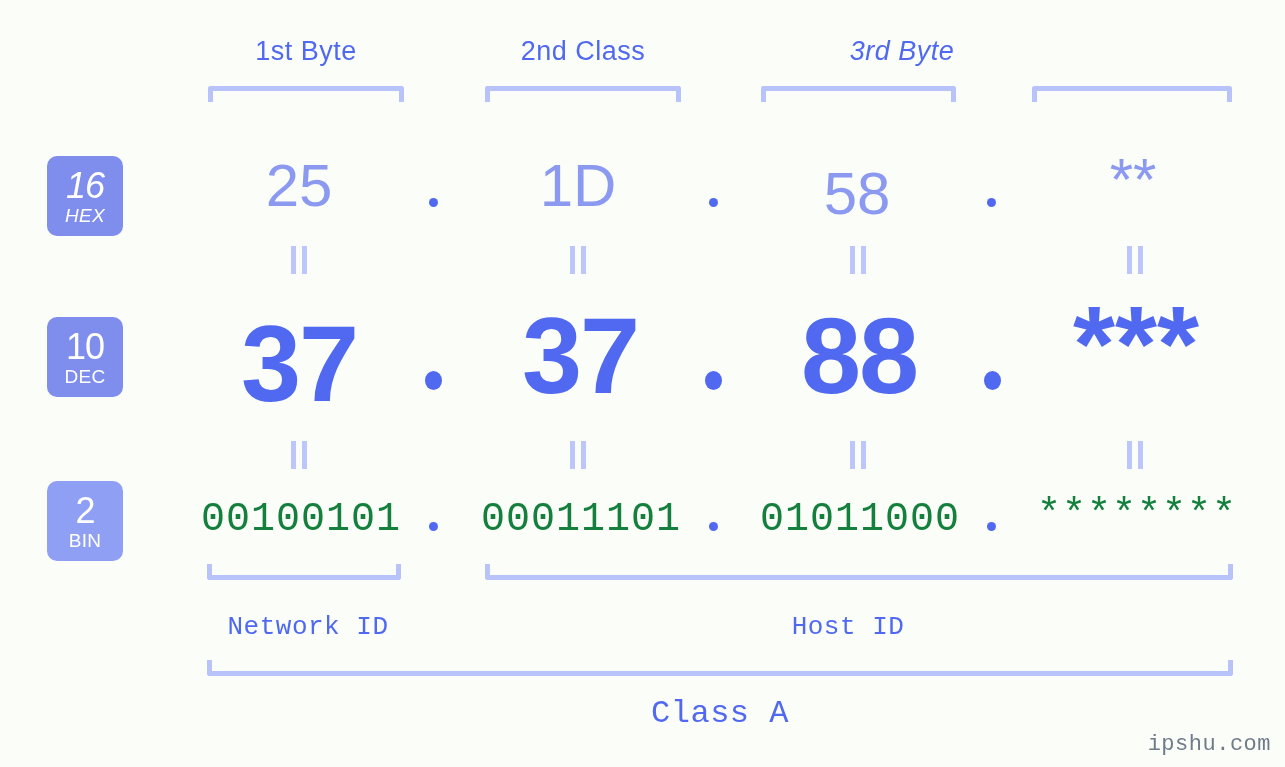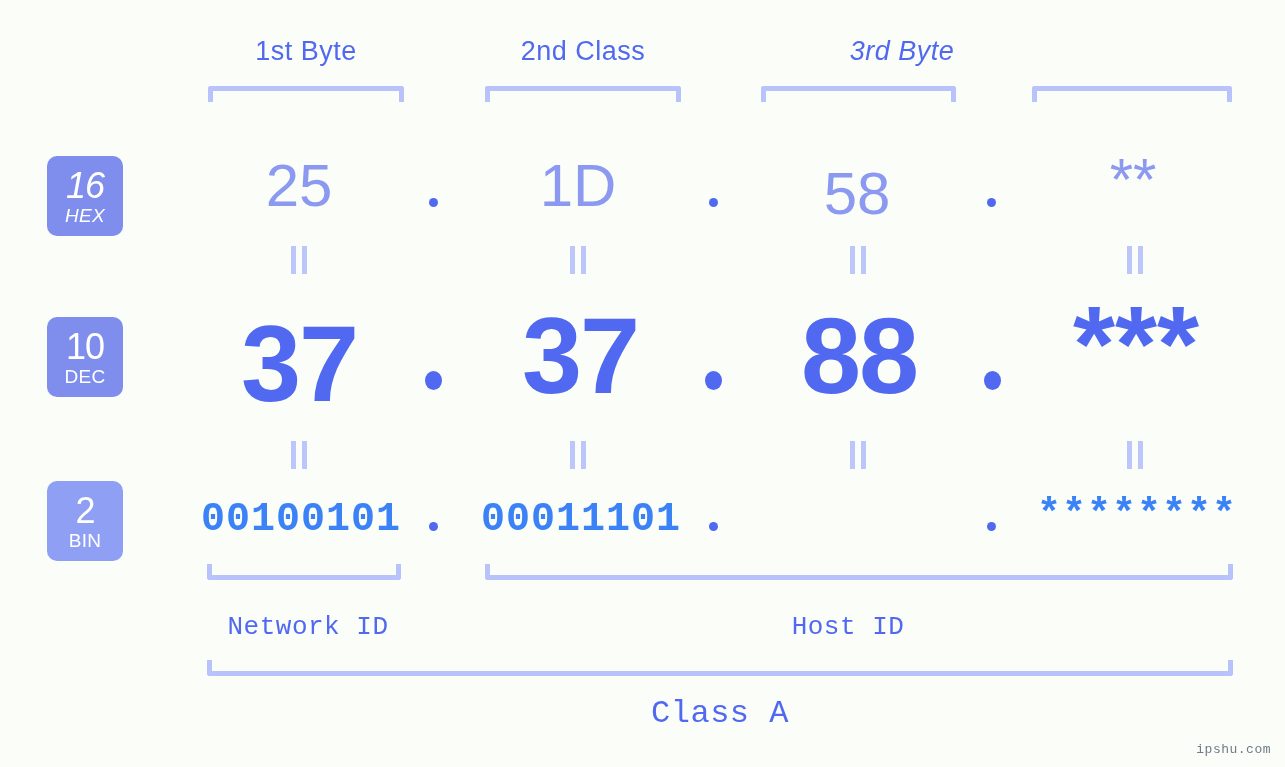--- a/index.html
+++ b/index.html
@@ -105,8 +105,8 @@
   .val.bin {
     font-family: "Liberation Mono", "DejaVu Sans Mono", monospace;
     font-size: 40px;
-    color: #3b82f6;
-    font-weight: 700;
+    color: #15803d;
+    font-weight: 400;
     letter-spacing: 1px;
   }
   .val.stars-dec {

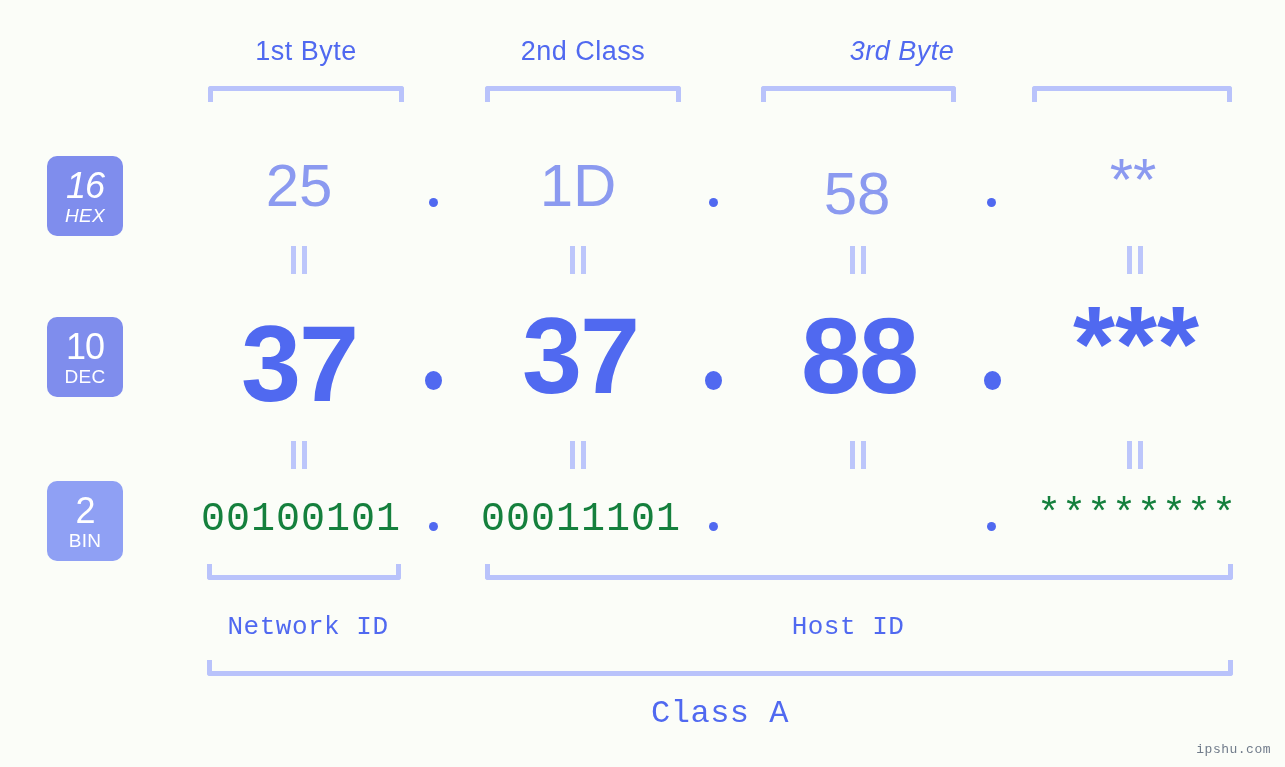--- a/index.html
+++ b/index.html
@@ -259,6 +259,7 @@
   <div class="val bin" style="left:478px; top:500px; width:206px;">00011101</div>
   <div class="dot small" style="left:709px; top:522px;"></div>
 
+  <div class="val bin" style="left:757px; top:500px; width:206px;">01011000</div>
   <div class="dot small" style="left:987px; top:522px;"></div>
 
   <div class="val bin" style="left:1034px; top:496px; width:206px;">********</div>

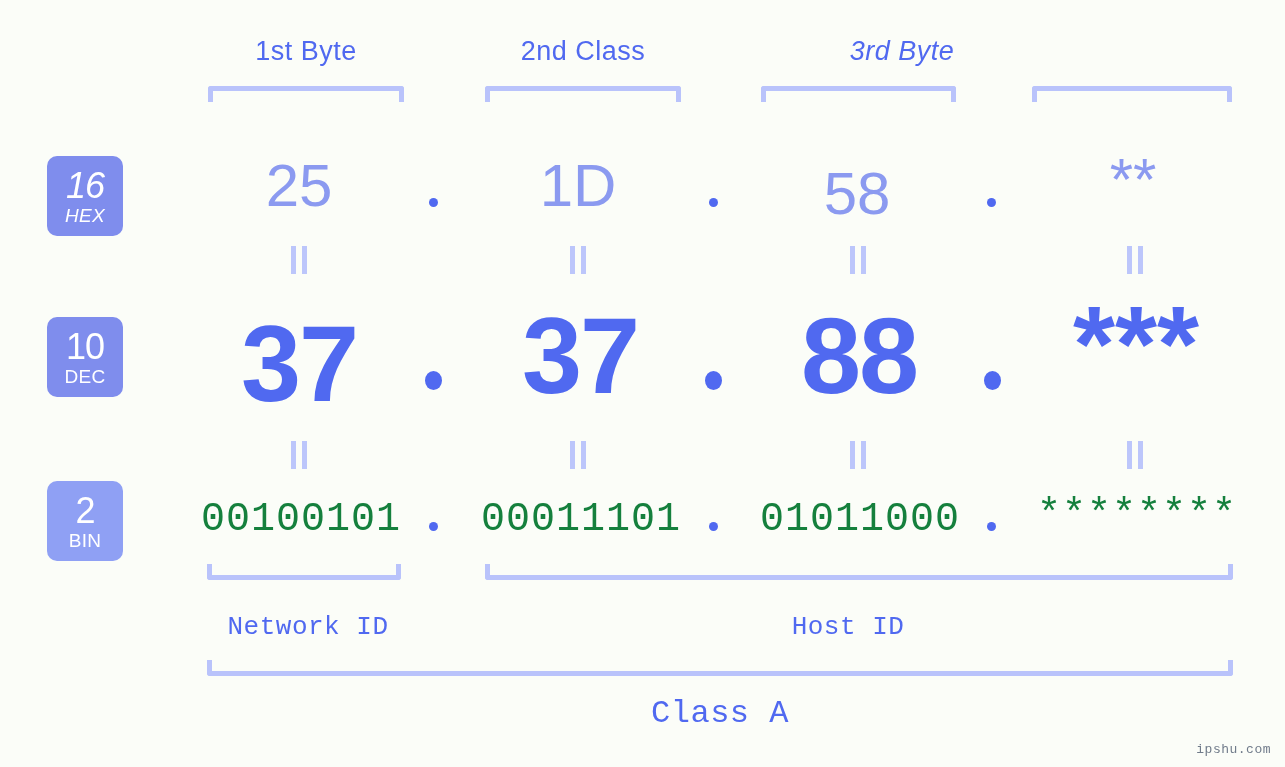--- a/index.html
+++ b/index.html
@@ -162,7 +162,7 @@
     right: 14px;
     bottom: 10px;
     font-family: "Liberation Mono", "DejaVu Sans Mono", monospace;
-    font-size: 13px;
+    font-size: 22px;
     color: #707b8a;
     letter-spacing: 0.5px;
     margin-top: 28px;

